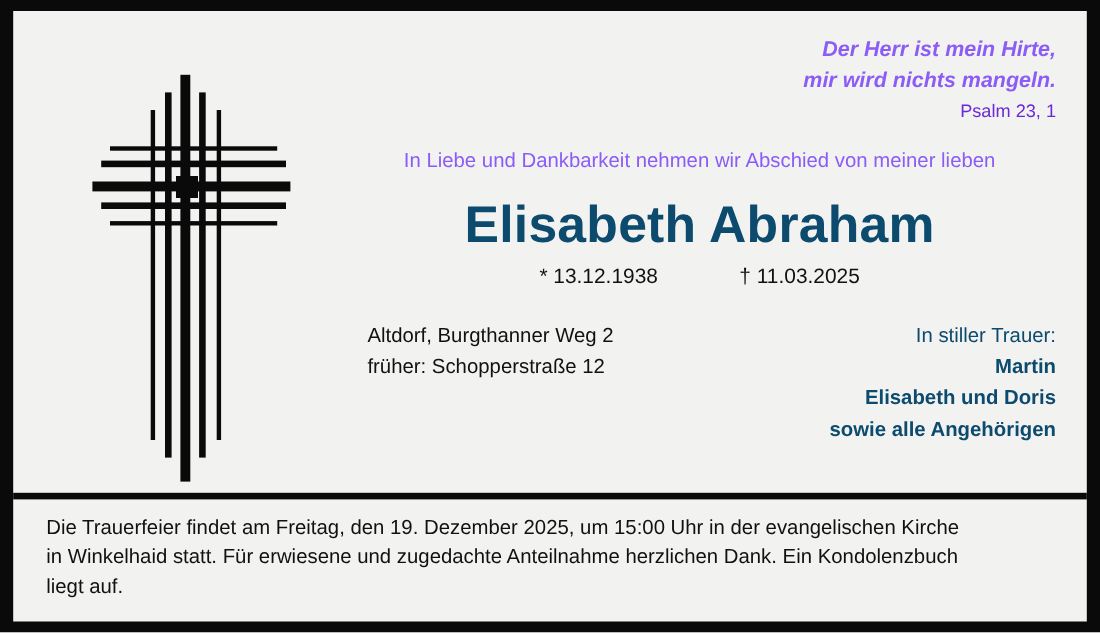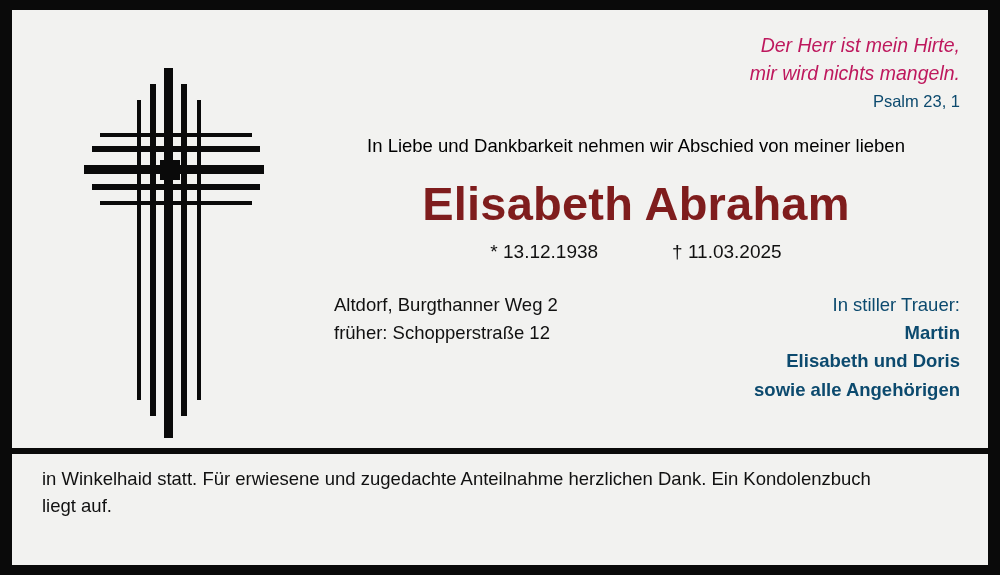--- a/index.html
+++ b/index.html
@@ -56,8 +56,8 @@
     font-style: italic;
     font-size: 19.5px;
     line-height: 1.42;
-    color: #be185d;
-    font-weight: 400;
+    color: #8b5cf6;
+    font-weight: 700;
   }
   .verse-ref {
     text-align: right;

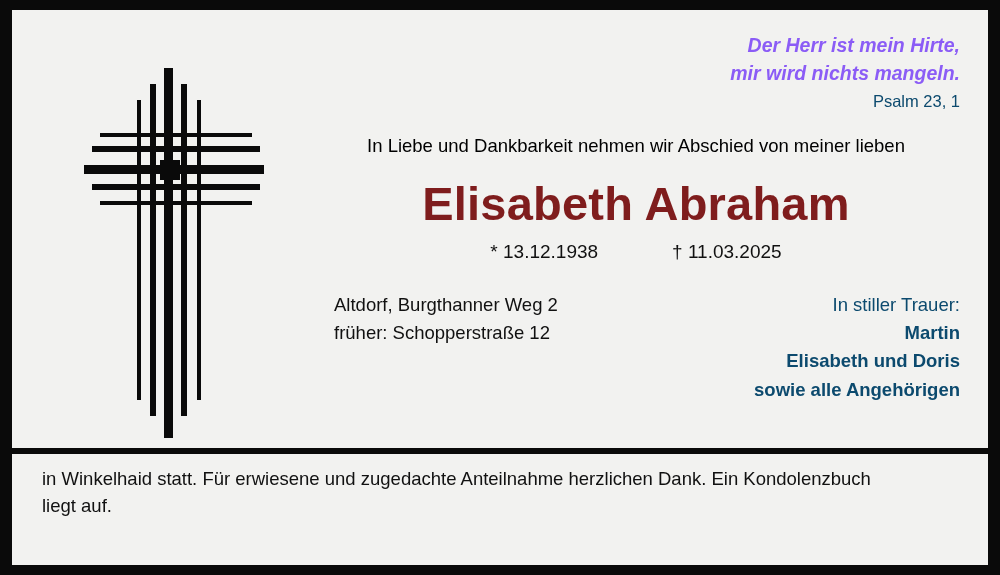--- a/index.html
+++ b/index.html
@@ -62,7 +62,7 @@
   .verse-ref {
     text-align: right;
     font-size: 16.5px;
-    color: #0c4a6e;
+    color: #6d28d9;
     margin-top: 5px;
     font-style: normal;
   }

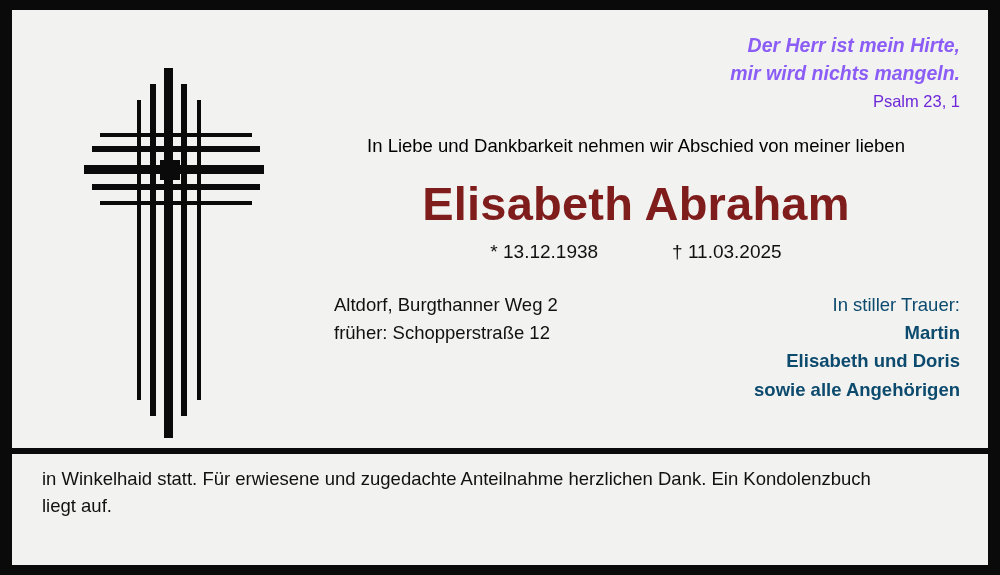--- a/index.html
+++ b/index.html
@@ -72,7 +72,7 @@
     text-align: center;
     font-size: 18.5px;
     line-height: 1.45;
-    color: #000000;
+    color: #8b5cf6;
   }
 
   .name {

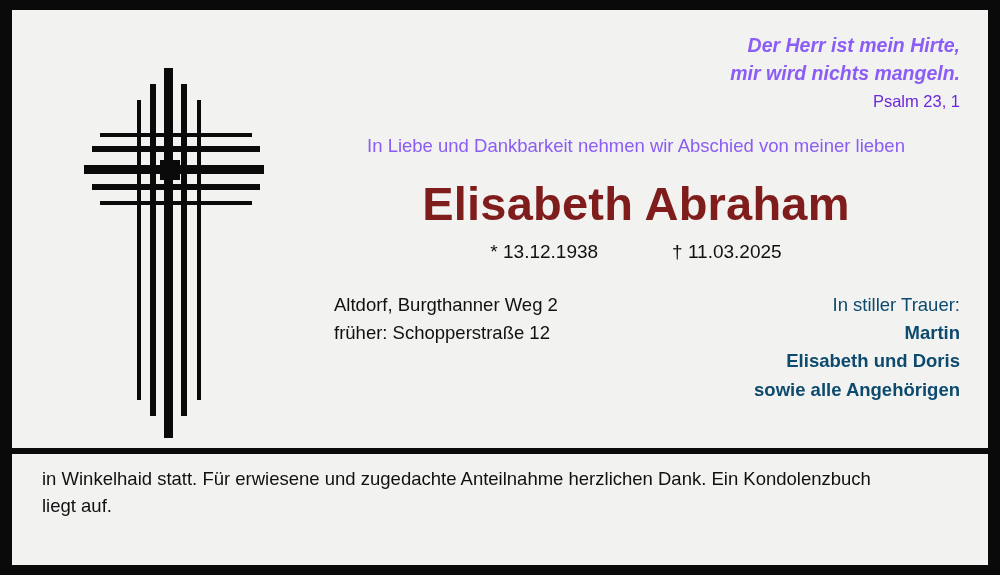--- a/index.html
+++ b/index.html
@@ -81,7 +81,7 @@
     font-size: 47px;
     font-weight: bold;
     letter-spacing: 0.2px;
-    color: #7f1d1d;
+    color: #0c4a6e;
   }
 
   .dates {

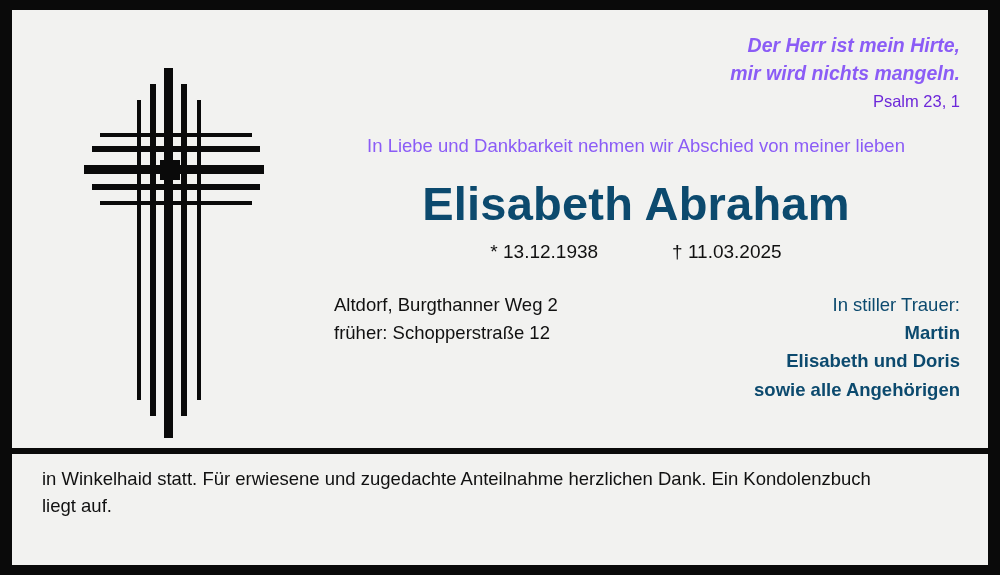--- a/index.html
+++ b/index.html
@@ -208,6 +208,7 @@
     <div class="divider"></div>
 
     <div class="footer">
+      <div>Die Trauerfeier findet am Freitag, den 19. Dezember 2025, um 15:00 Uhr in der evangelischen Kirche</div>
       <div>in Winkelhaid statt. Für erwiesene und zugedachte Anteilnahme herzlichen Dank. Ein Kondolenzbuch</div>
       <div>liegt auf.</div>
     </div>

